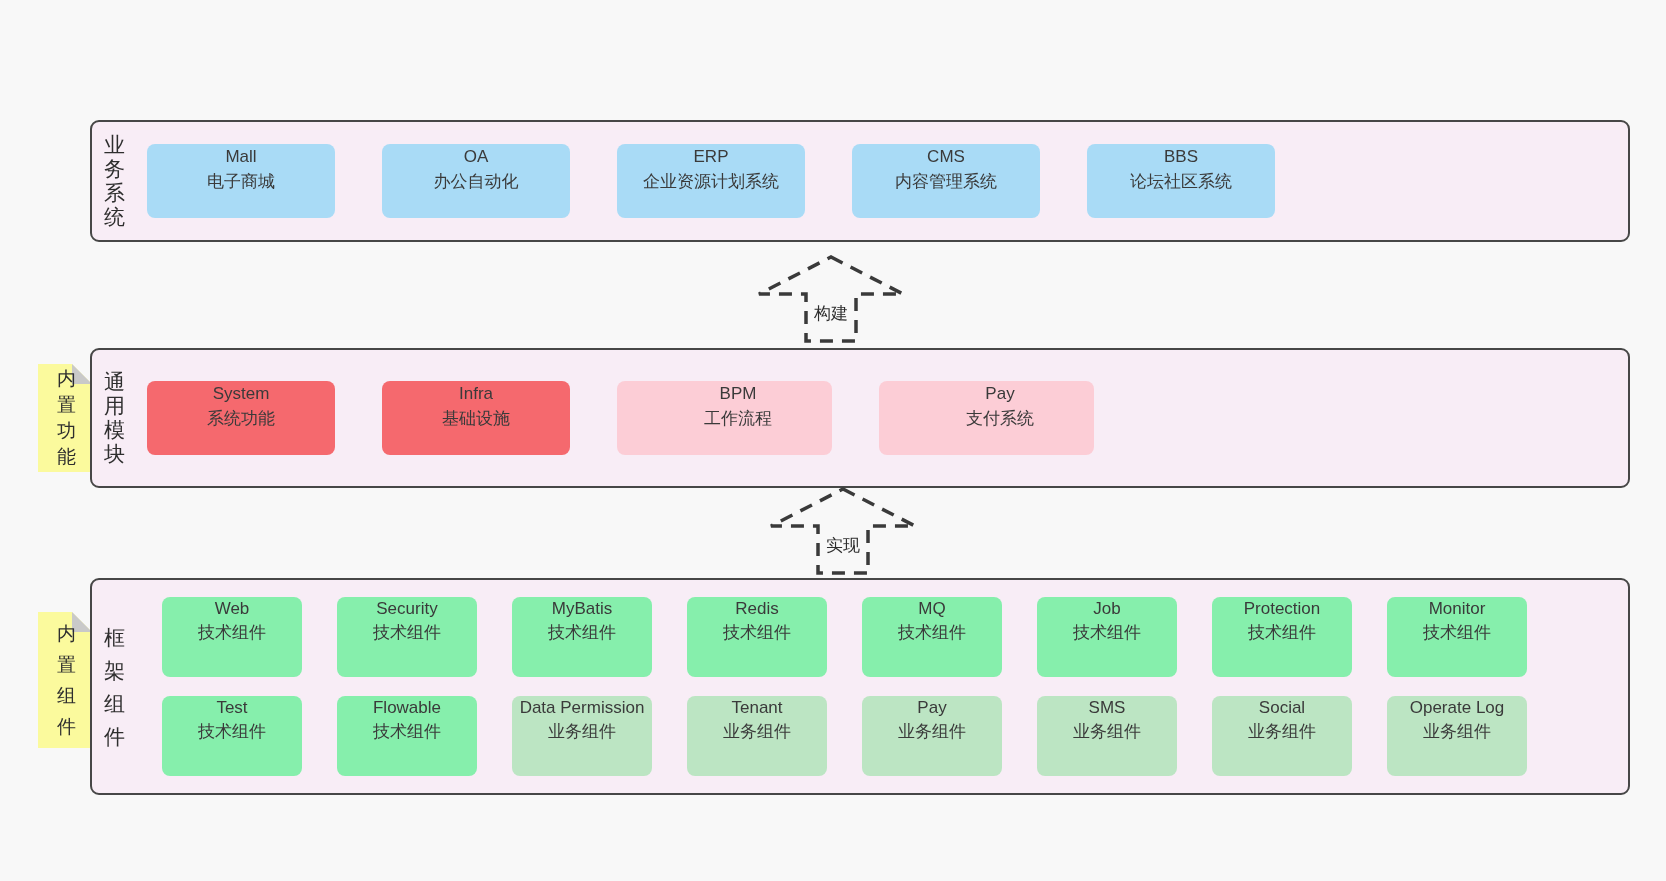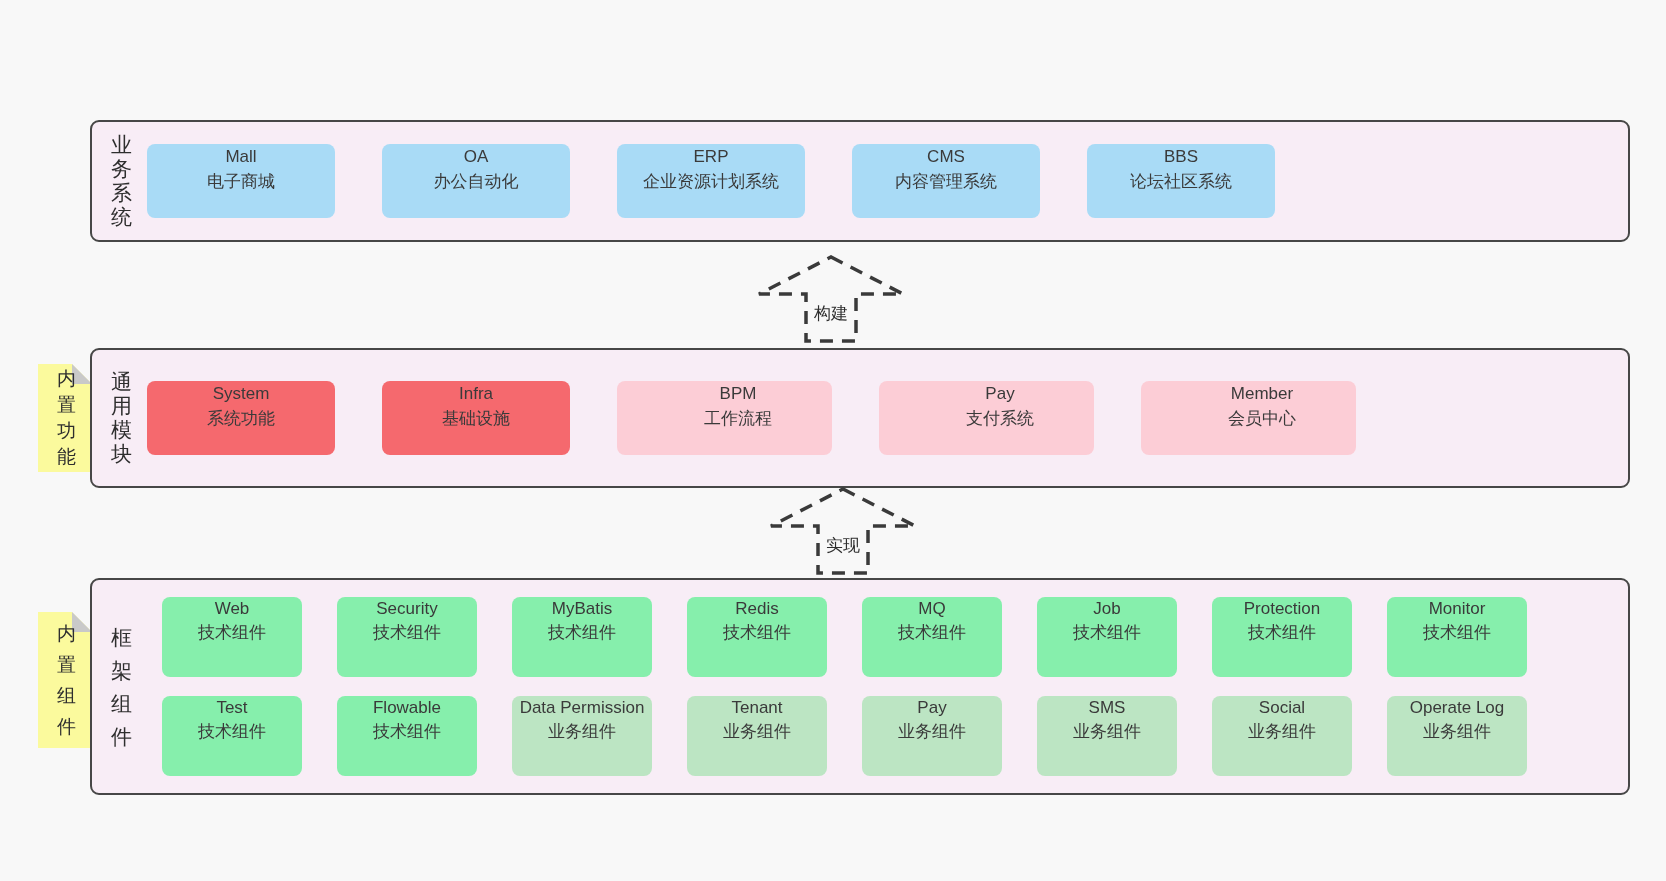--- a/index.html
+++ b/index.html
@@ -15,7 +15,7 @@
   #panel-framework{top:578px;height:217px;}
 
   .vlabel{flex:0 0 auto;width:28px;margin-left:12px;font-size:21px;line-height:24px;
-          text-align:right;word-break:break-all;color:#2e2e2e;}
+          text-align:left;word-break:break-all;color:#2e2e2e;}
   #panel-framework .vlabel{line-height:33px;}
 
   .boxrow{display:flex;gap:47px;margin-left:15px;}

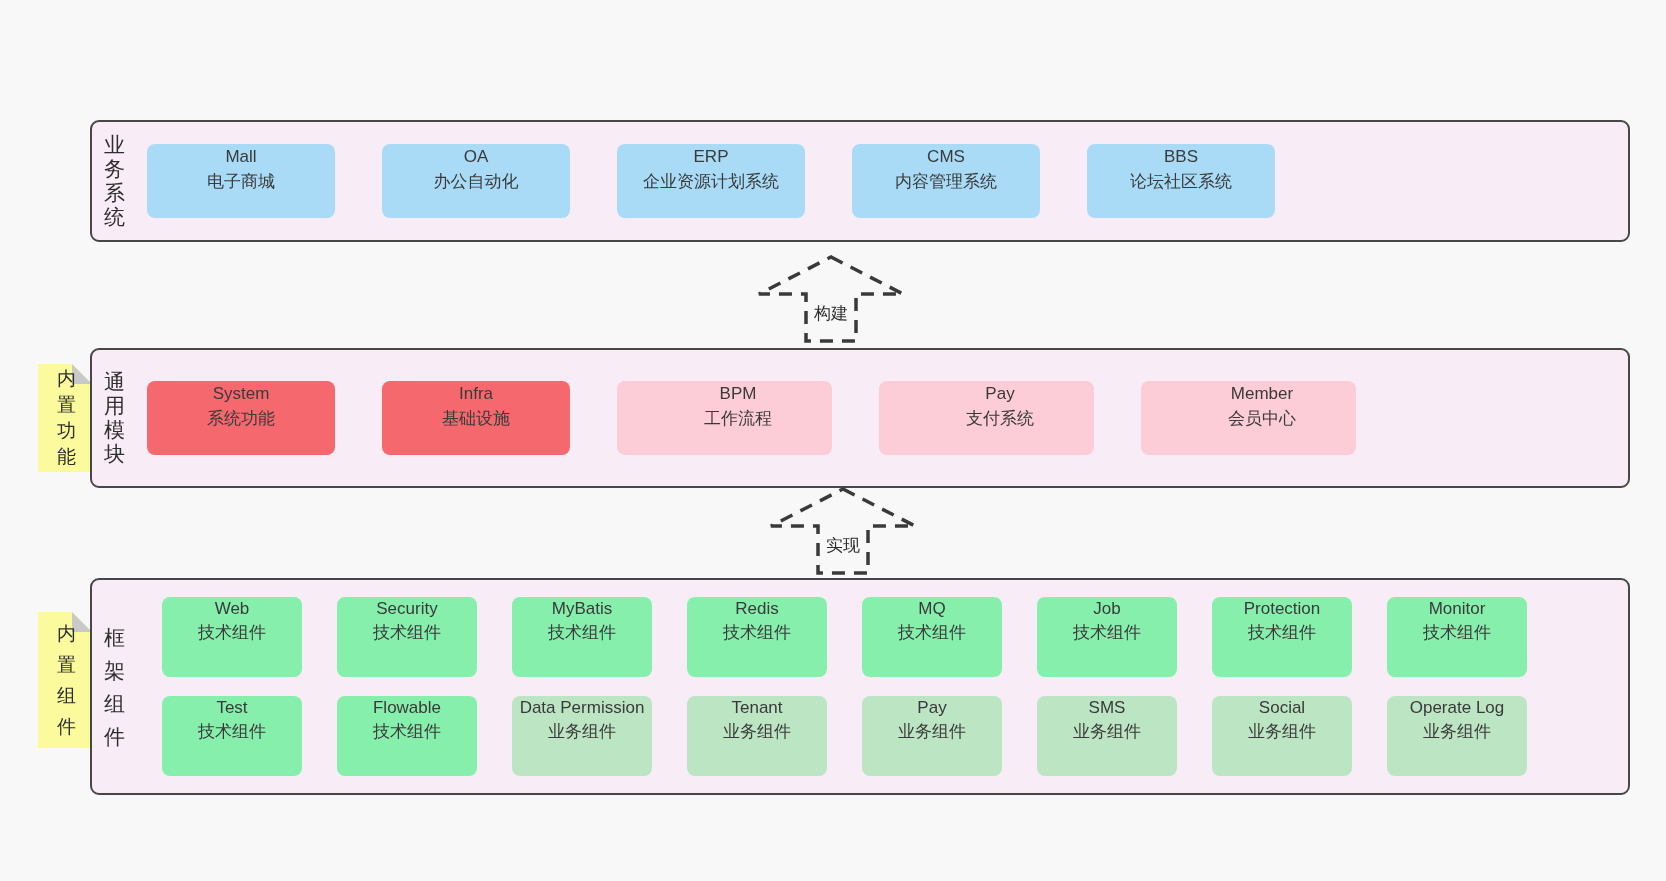--- a/index.html
+++ b/index.html
@@ -115,10 +115,6 @@
         <div>Pay</div>
         <div>支付系统</div>
       </div>
-      <div class="box pink">
-        <div>Member</div>
-        <div>会员中心</div>
-      </div>
     </div>
   </div>
 

